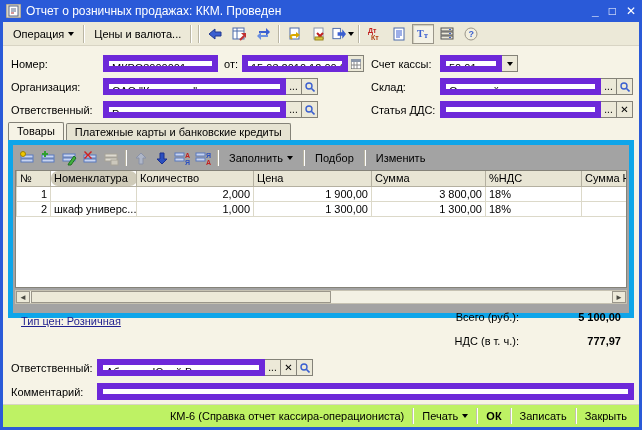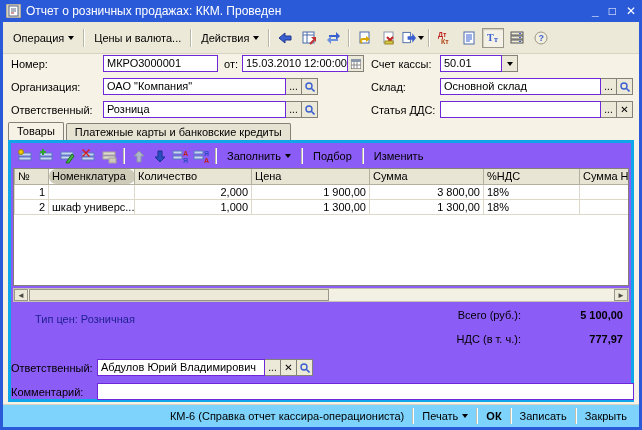--- a/index.html
+++ b/index.html
@@ -17,7 +17,7 @@
   .client { position:absolute; top:22px; left:3px; right:3px; bottom:3px; background:#F6F3E6; }
 
   
-  .toolbar { position:absolute; top:0; left:0; right:0; height:32px; background:#ECE9D8;
+  .toolbar { position:absolute; top:0; left:0; right:0; height:24px; background:#ECE9D8;
              border-bottom:1px solid #D8D4C4; display:flex; align-items:center; padding:0 4px; }
   .tb-textbtn { display:flex; align-items:center; gap:4px; padding:2px 6px; cursor:default; white-space:nowrap; }
   .caret { width:0; height:0; border-left:3px solid transparent; border-right:3px solid transparent; border-top:4px solid #000; display:inline-block; }

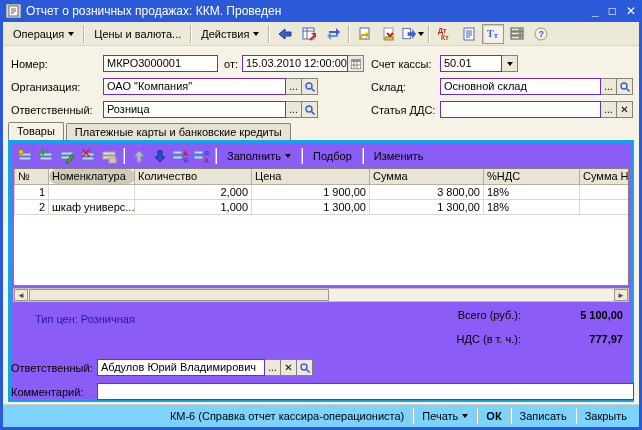--- a/index.html
+++ b/index.html
@@ -113,10 +113,6 @@
         <span>Цены и валюта...</span>
       </div>
       <div class="tb-sep"></div>
-      <div class="tb-textbtn">
-        <span>Действия</span>
-          <span class="caret"></span>
-      </div>
       <div class="tb-sep"></div>
 
       <div class="tb-icon">

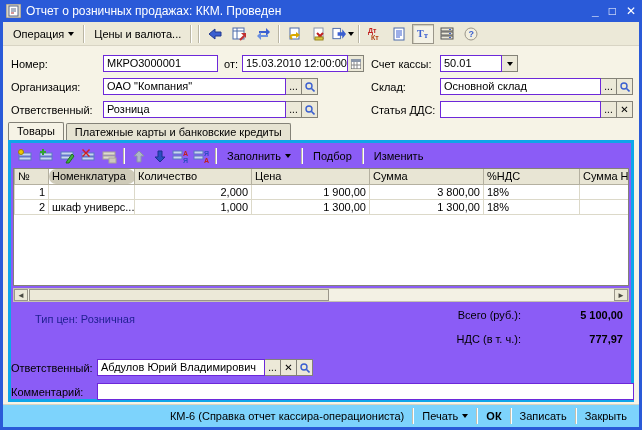--- a/index.html
+++ b/index.html
@@ -30,7 +30,7 @@
   
   .formarea { position:absolute; top:25px; left:0; right:0; height:96px; }
   .flabel { position:absolute; white-space:nowrap; }
-  .field { position:absolute; height:17px; background:#fff; border:1px solid #6d28d9; padding:1px 3px; white-space:nowrap; overflow:hidden; }
+  .field { position:absolute; height:17px; background:#fff; border:6px solid #6d28d9; padding:1px 3px; white-space:nowrap; overflow:hidden; }
   .sq-btn { position:absolute; height:17px; width:16px; background:#ECE9D8; border:1px solid #848278; border-left:none;
             display:flex; align-items:center; justify-content:center; font-size:10px; cursor:default; }
 

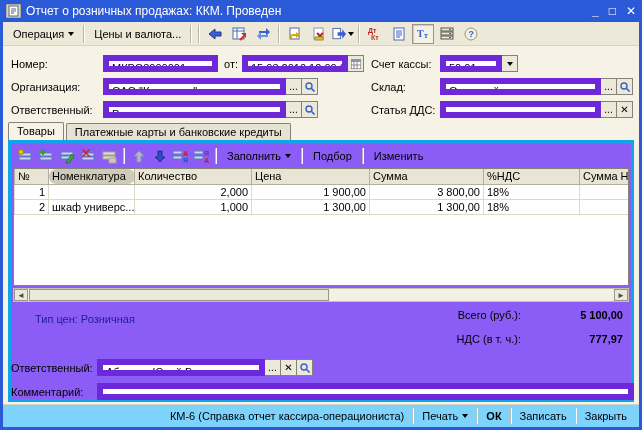--- a/index.html
+++ b/index.html
@@ -41,7 +41,7 @@
   .tab.active { background:#F6F3E6; position:relative; top:1px; padding-bottom:4px; font-size:11px; }
 
   
-  .tabpanel { position:absolute; top:118px; left:5px; right:5px; height:262px; border:3px solid #0ea5e9; background:#8b5cf6; }
+  .tabpanel { position:absolute; top:118px; left:5px; right:5px; height:178px; border:5px solid #0ea5e9; background:#a3a3a3; }
   .ttoolbar { position:absolute; top:2px; left:2px; right:2px; height:22px; display:flex; align-items:center; padding:0 2px; }
   .tt-icon { width:21px; height:19px; display:flex; align-items:center; justify-content:center; }
   .tt-text { padding:2px 7px; white-space:nowrap; display:flex; align-items:center; gap:4px; cursor:default; }

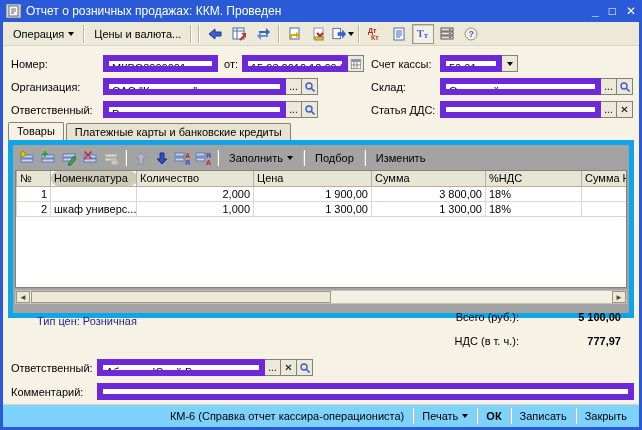--- a/index.html
+++ b/index.html
@@ -66,7 +66,7 @@
   .sb-spacer { flex:1; }
 
   
-  .price-type { position:absolute; left:24px; top:170px; color:#1F1F8F; white-space:nowrap; }
+  .price-type { position:absolute; left:8px; top:170px; color:#1F1F8F; white-space:nowrap;text-decoration:underline; }
   .tot-label { position:absolute; right:110px; text-align:left; white-space:nowrap; }
   .tot-value { position:absolute; right:8px; width:95px; text-align:right; font-weight:bold; white-space:nowrap; }
 

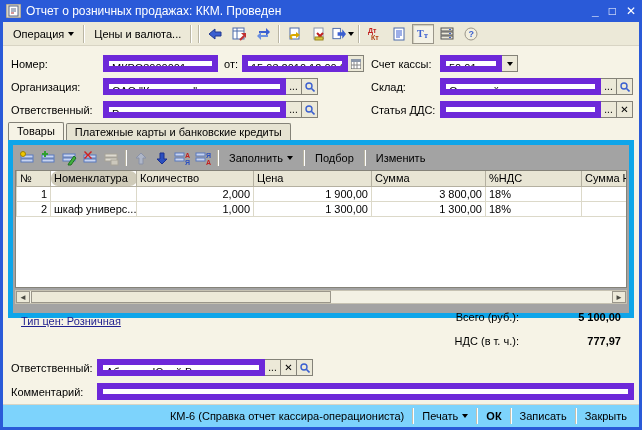--- a/index.html
+++ b/index.html
@@ -74,7 +74,7 @@
   .footfields { position:absolute; top:334px; left:0; right:0; height:48px; }
 
   
-  .bottombar { position:absolute; left:0; right:0; bottom:0; height:23px; background:#7dd3fc; border-top:1px solid #D8D4C4;
+  .bottombar { position:absolute; left:0; right:0; bottom:0; height:23px; background:#bef264; border-top:1px solid #D8D4C4;
                display:flex; align-items:center; justify-content:flex-end; padding:0 4px; }
   .bb-btn { padding:3px 8px; white-space:nowrap; cursor:default; display:flex; align-items:center; gap:4px; }
   .bb-btn.bold { font-weight:bold; }

